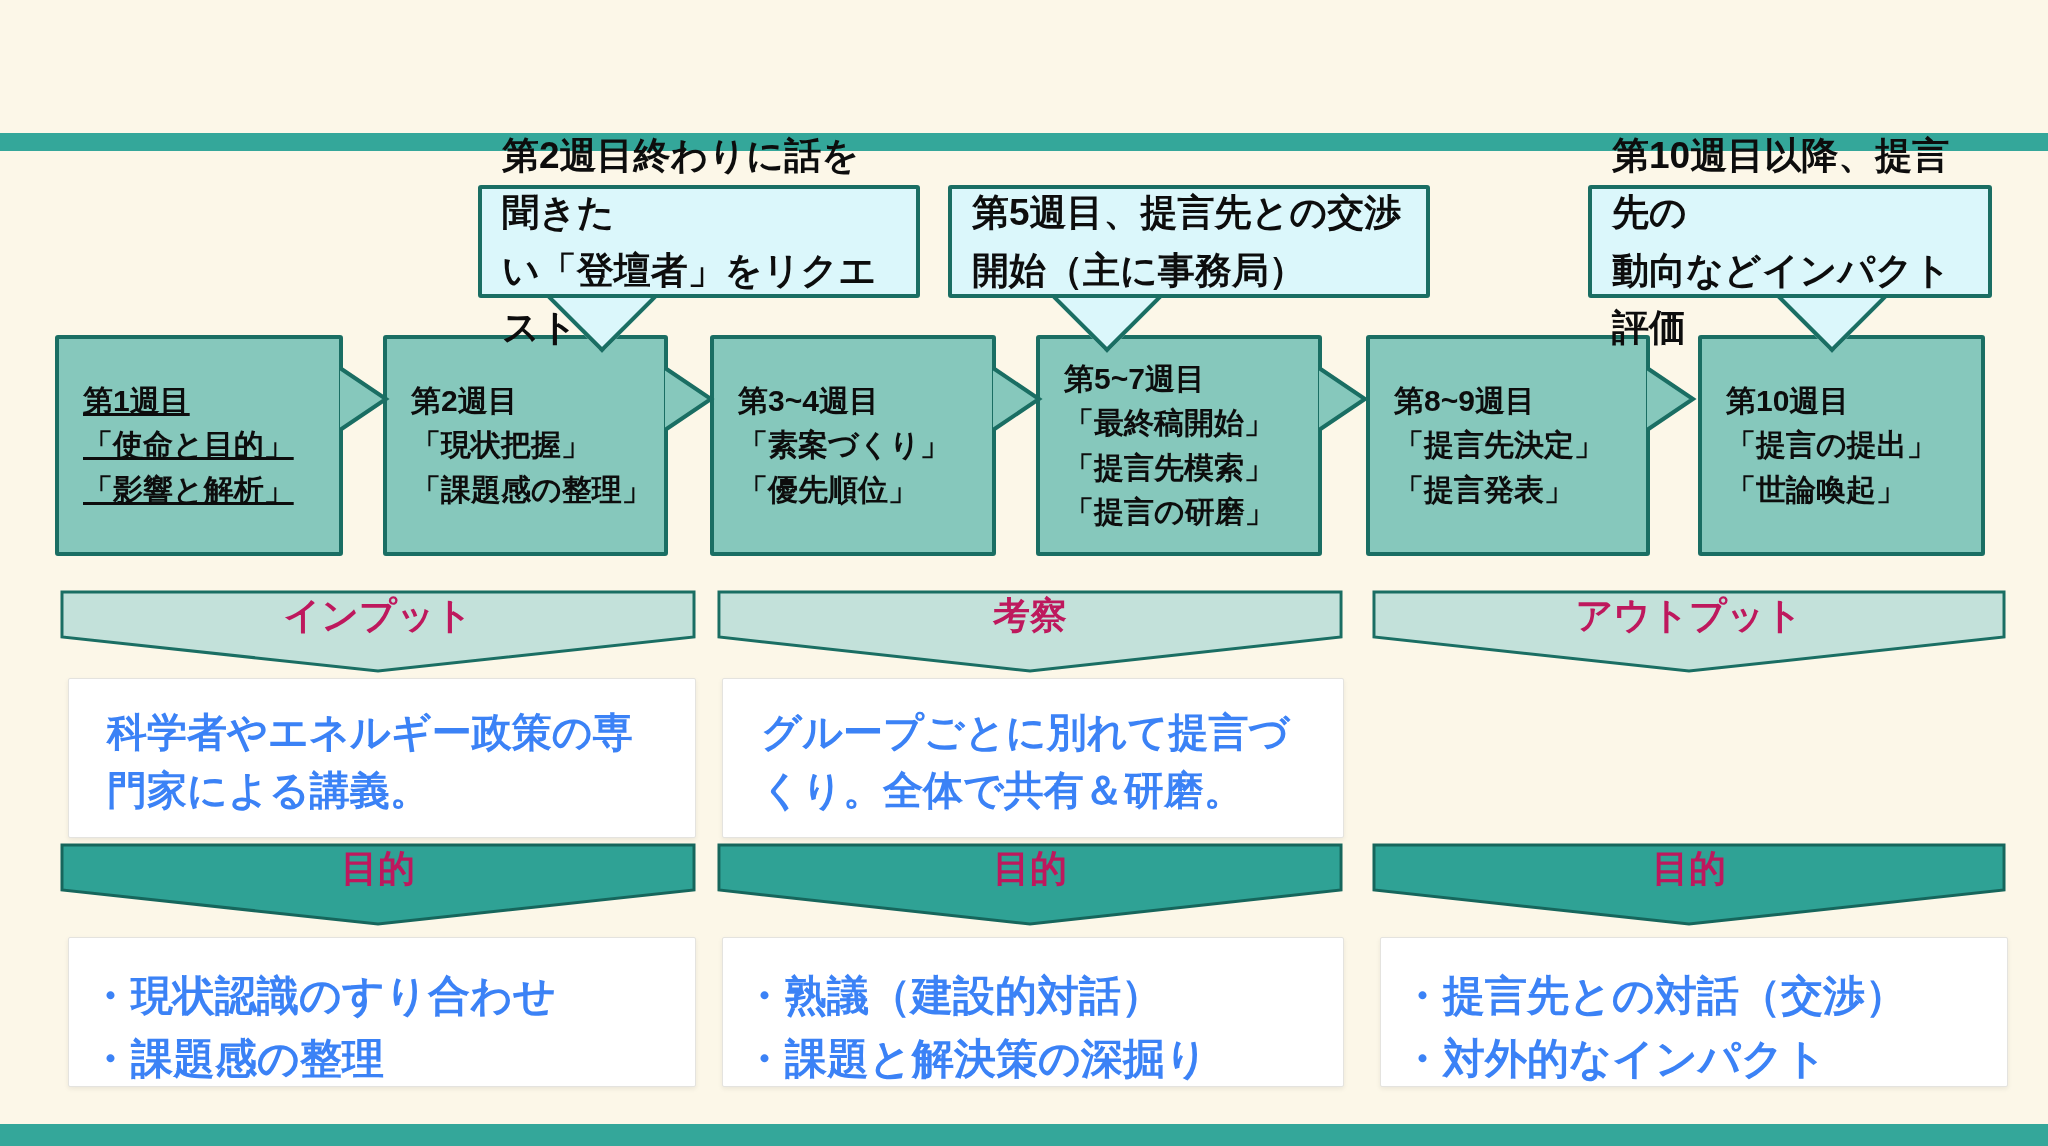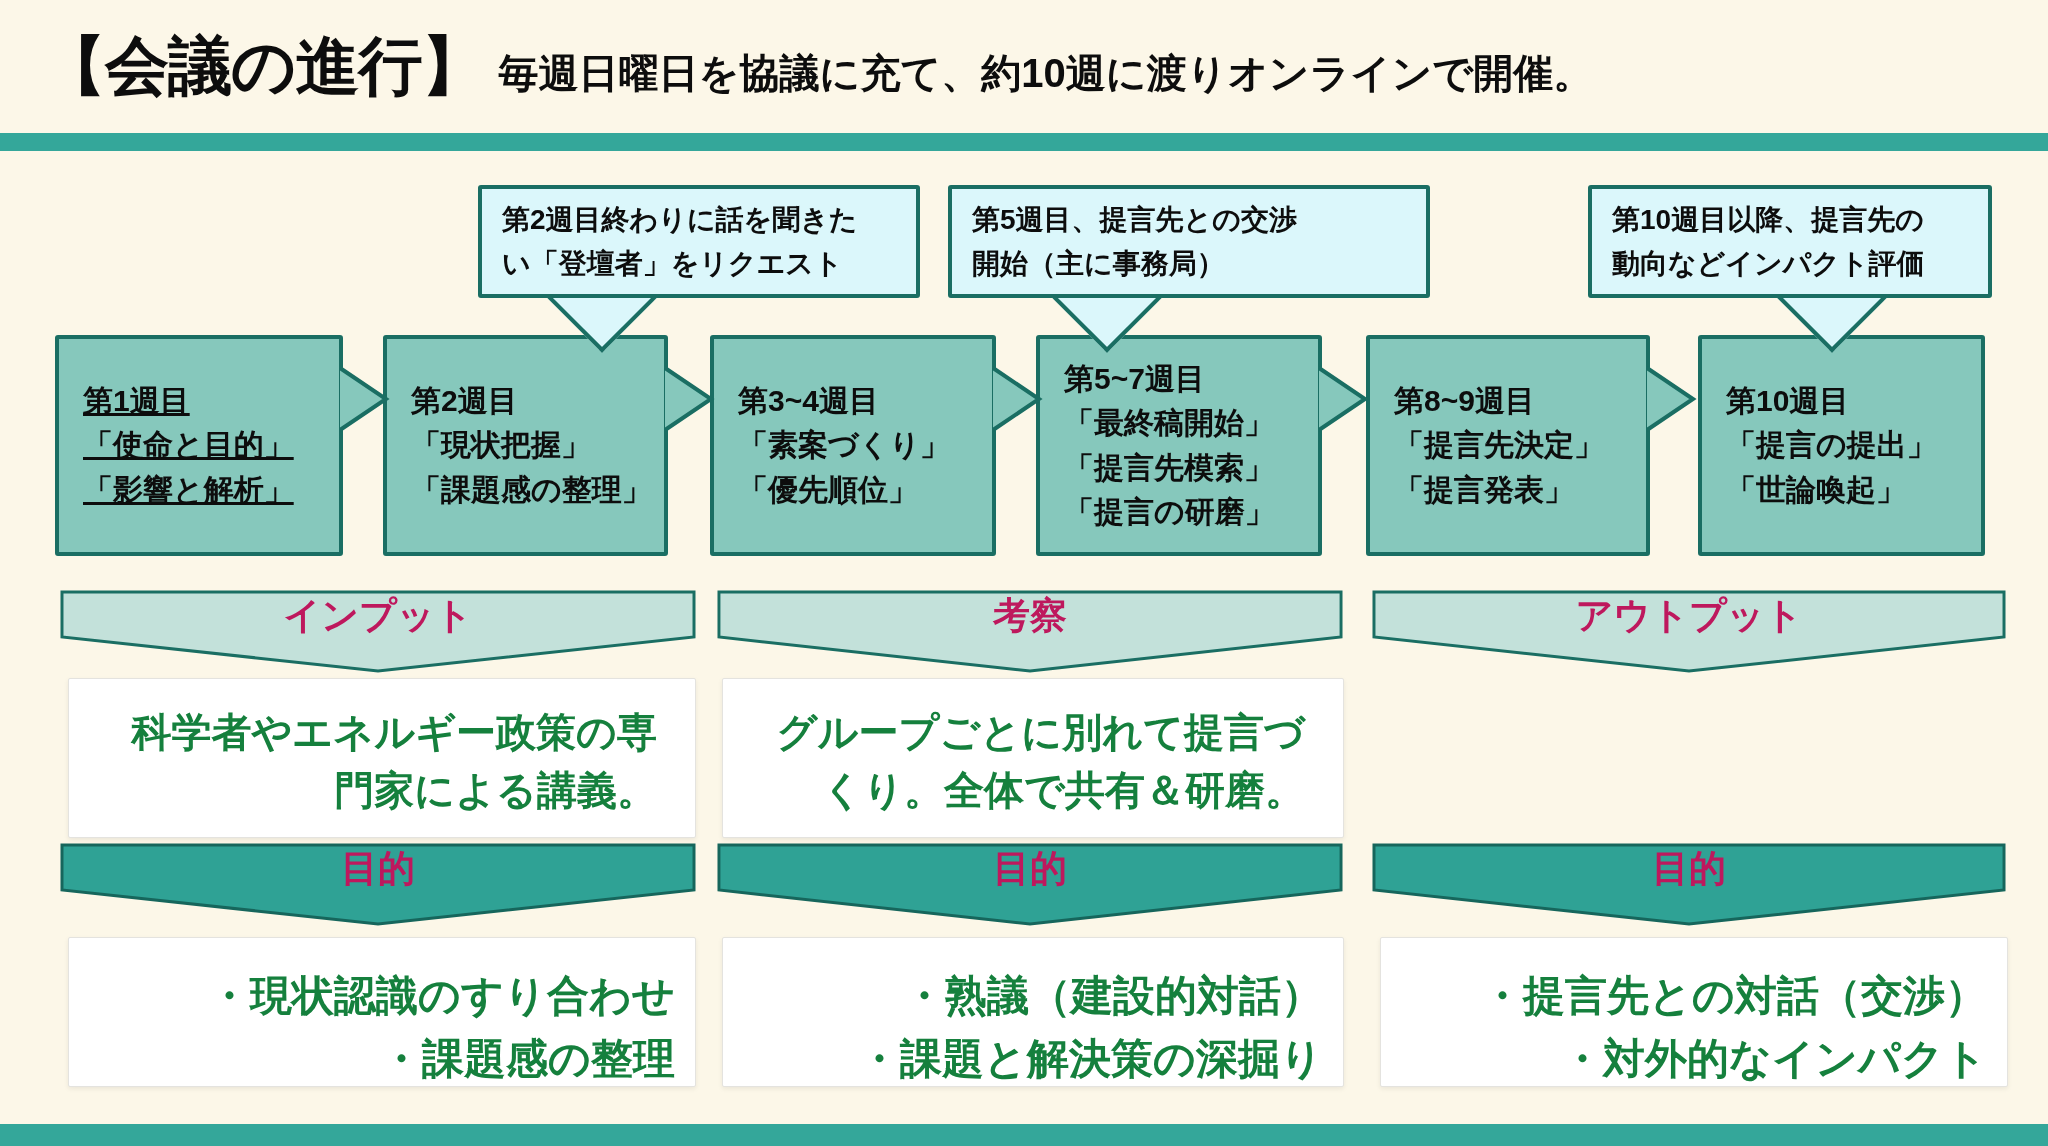--- a/index.html
+++ b/index.html
@@ -64,10 +64,6 @@
 
 <div class="page">
 
-  <div class="header">
-    <div class="title">【会議の進行】</div>
-    <div class="subtitle">毎週日曜日を協議に充て、約10週に渡りオンラインで開催。</div>
-  </div>
   <div class="topbar"></div>
 
   <div class="tail t1"></div>

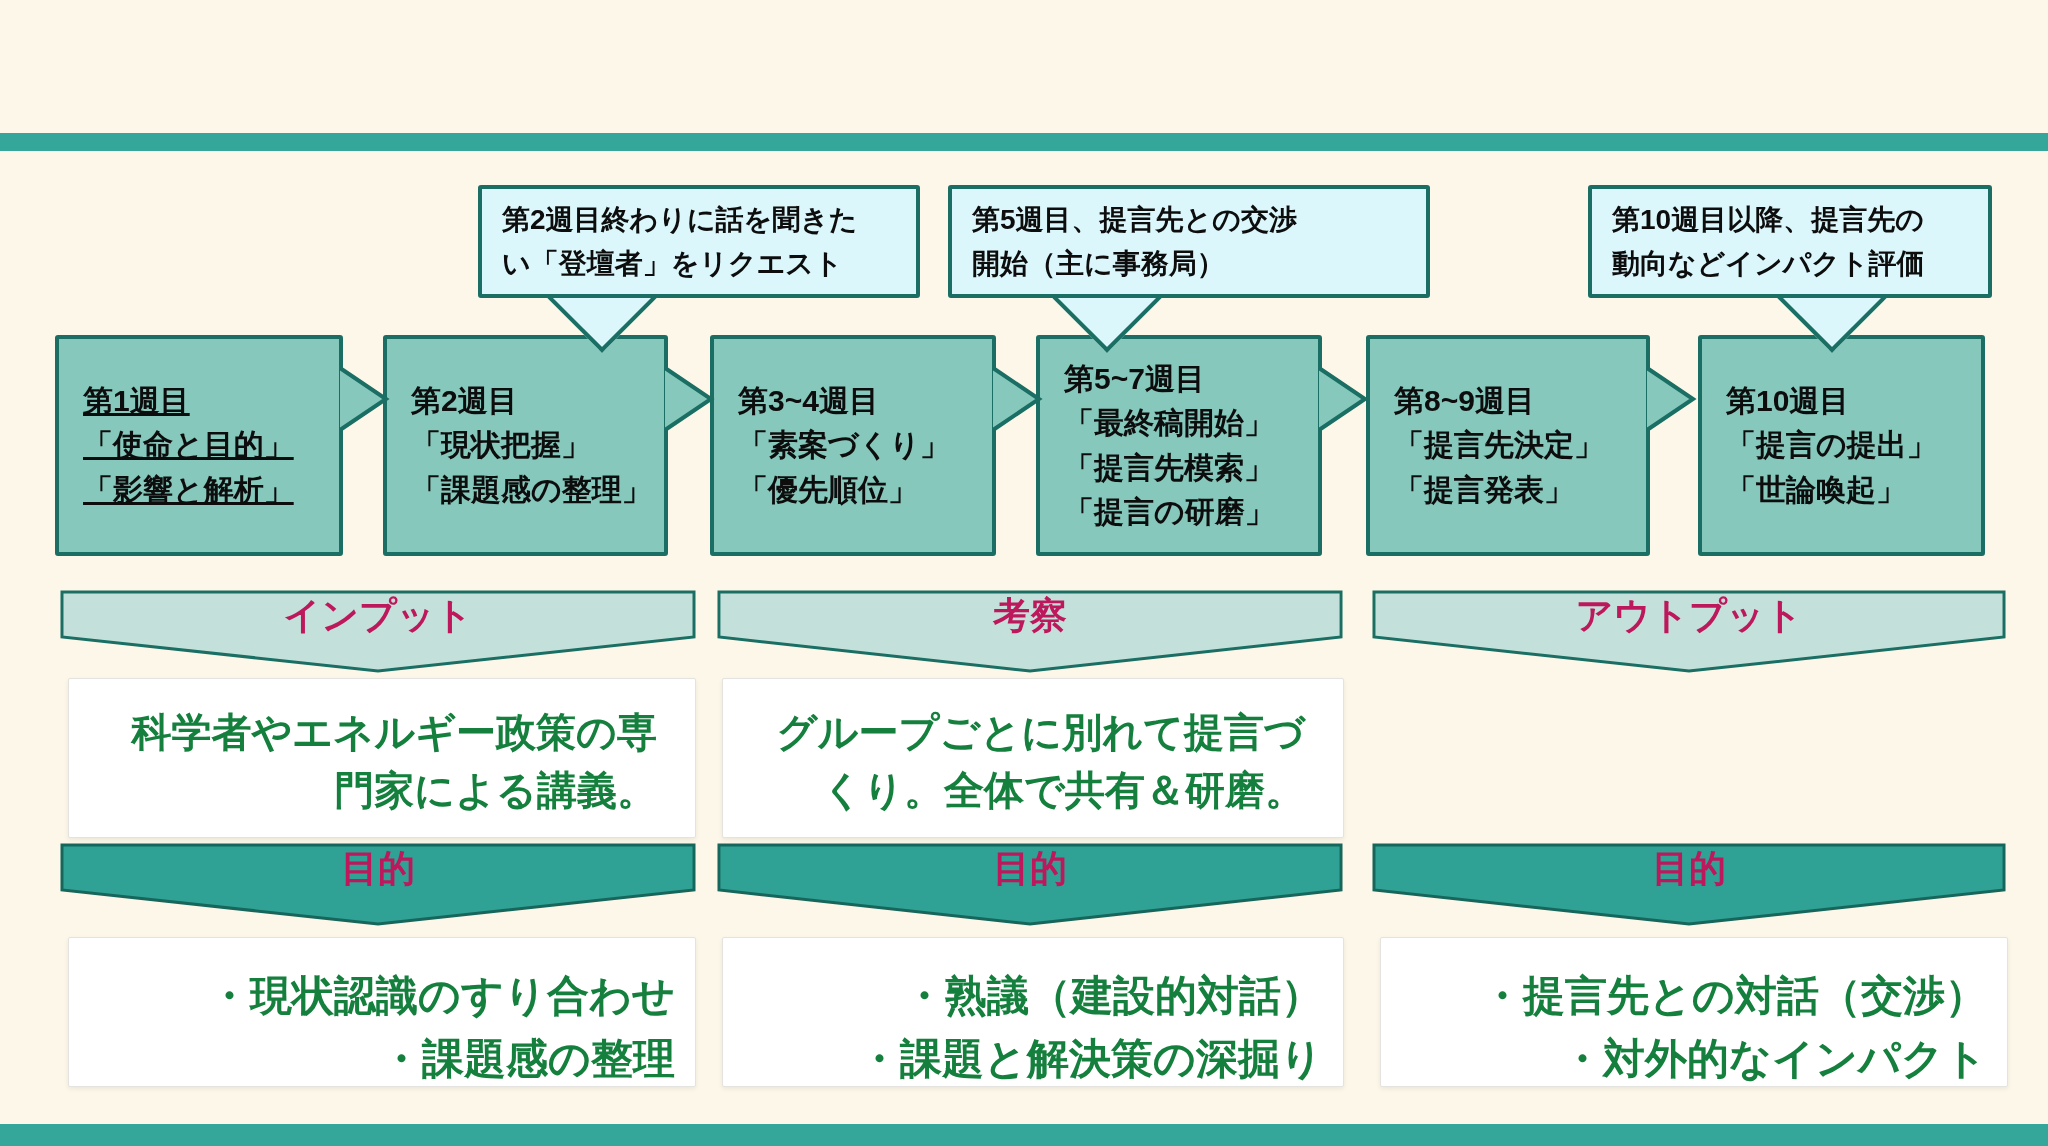--- a/index.html
+++ b/index.html
@@ -18,7 +18,7 @@
     position:absolute;top:185px;height:113px;background:#DBF7FB;border:4px solid #1A6E63;
     border-radius:3px;box-sizing:border-box;z-index:6;
     display:flex;align-items:center;padding:0 20px;
-    font-size:28px;font-weight:800;line-height:1.55;white-space:pre-line;
+    font-size:37px;font-weight:800;line-height:1.55;white-space:pre-line;
   }
   .c1{left:478px;width:442px;}
   .c2{left:948px;width:482px;}

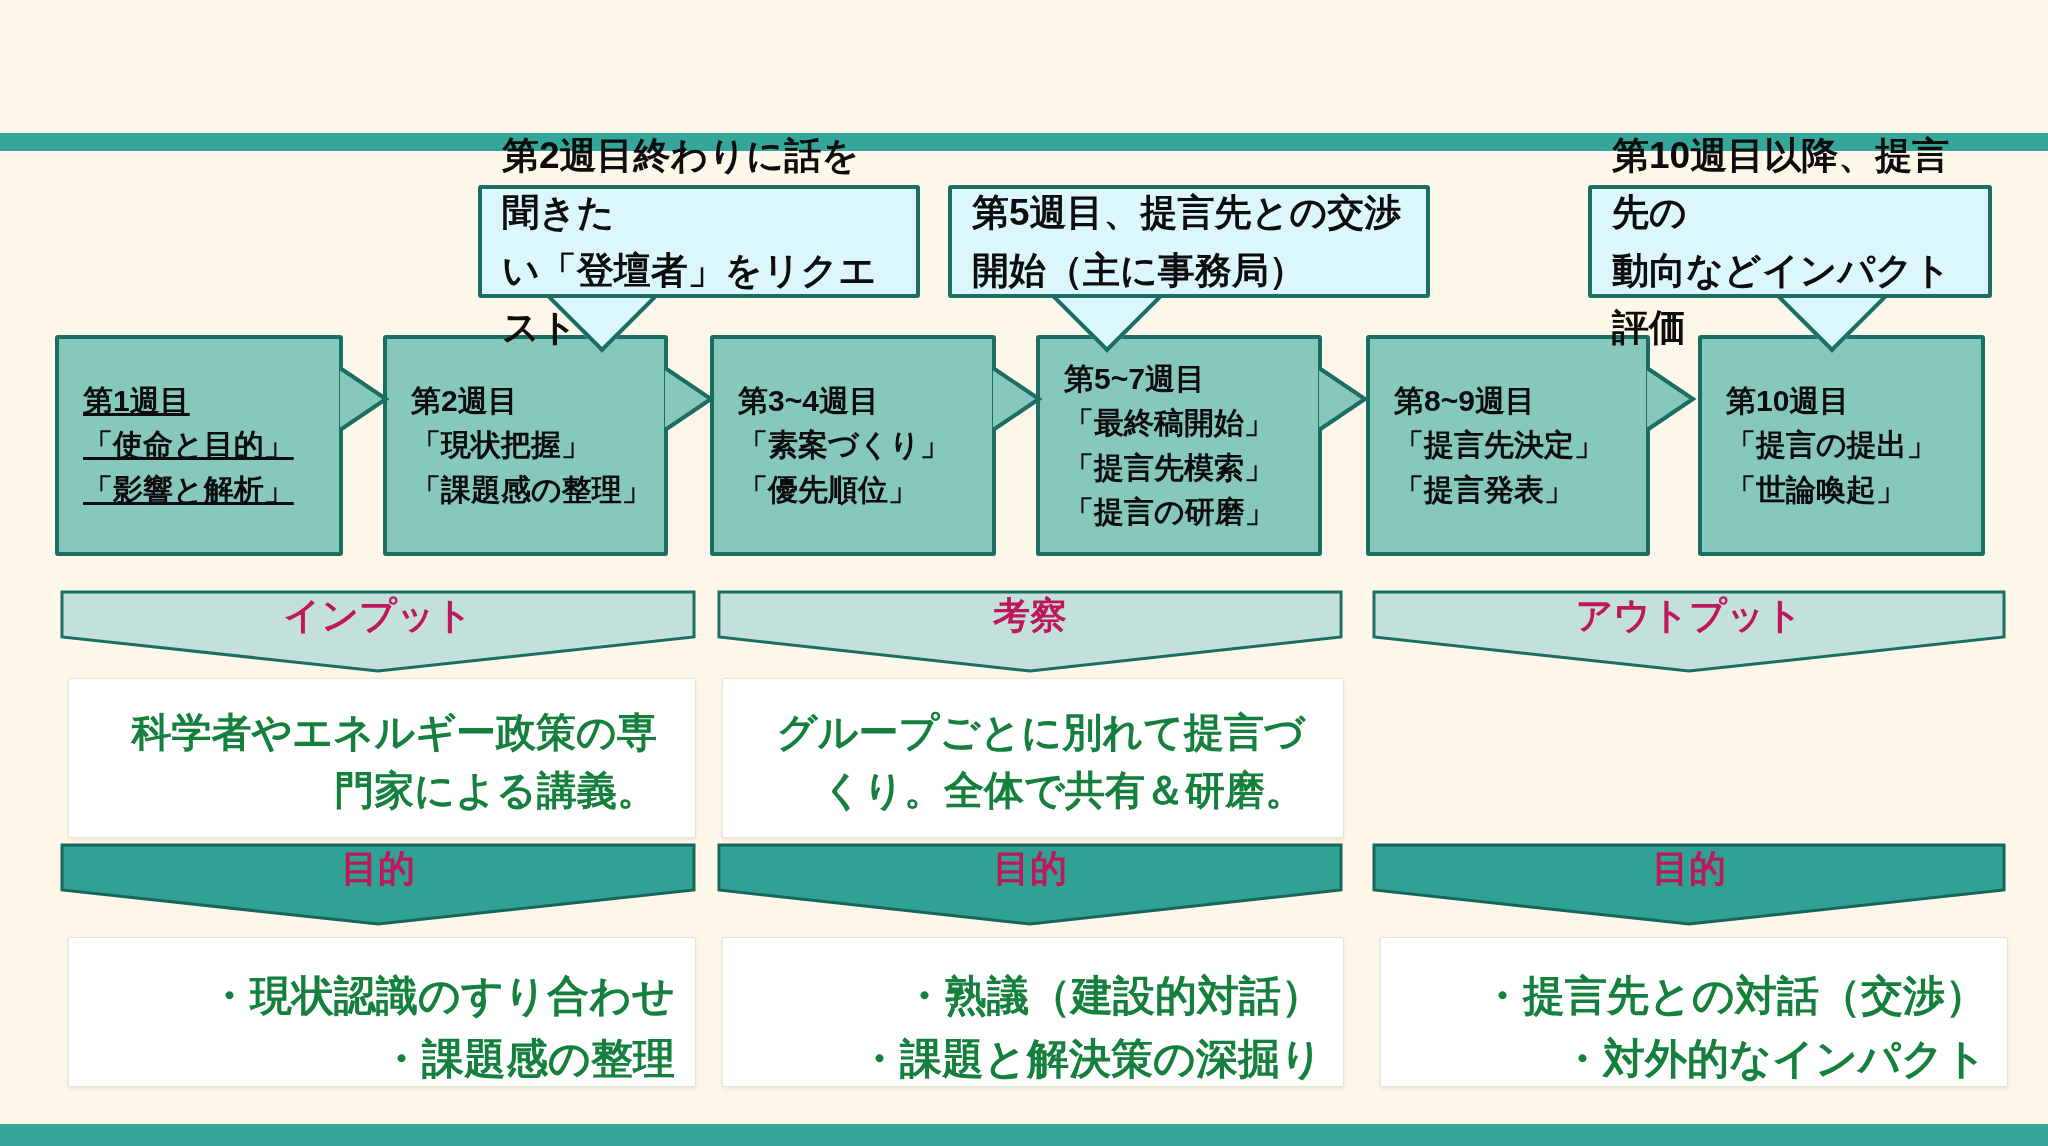--- a/index.html
+++ b/index.html
@@ -53,7 +53,7 @@
   .card{
     position:absolute;background:#FFFFFF;border:1px solid #E4E3DF;border-radius:2px;
     box-shadow:0 2px 5px rgba(0,0,0,0.07);box-sizing:border-box;
-    color:#15803d;font-weight:700;white-space:pre-line;text-align:right;
+    color:#3b82f6;font-weight:700;white-space:pre-line;
   }
   .row-desc{top:678px;height:160px;padding:24px 38px;font-size:40px;line-height:1.45;}
   .row-goal{top:937px;height:150px;padding:26px 20px;font-size:42px;line-height:1.5;}

